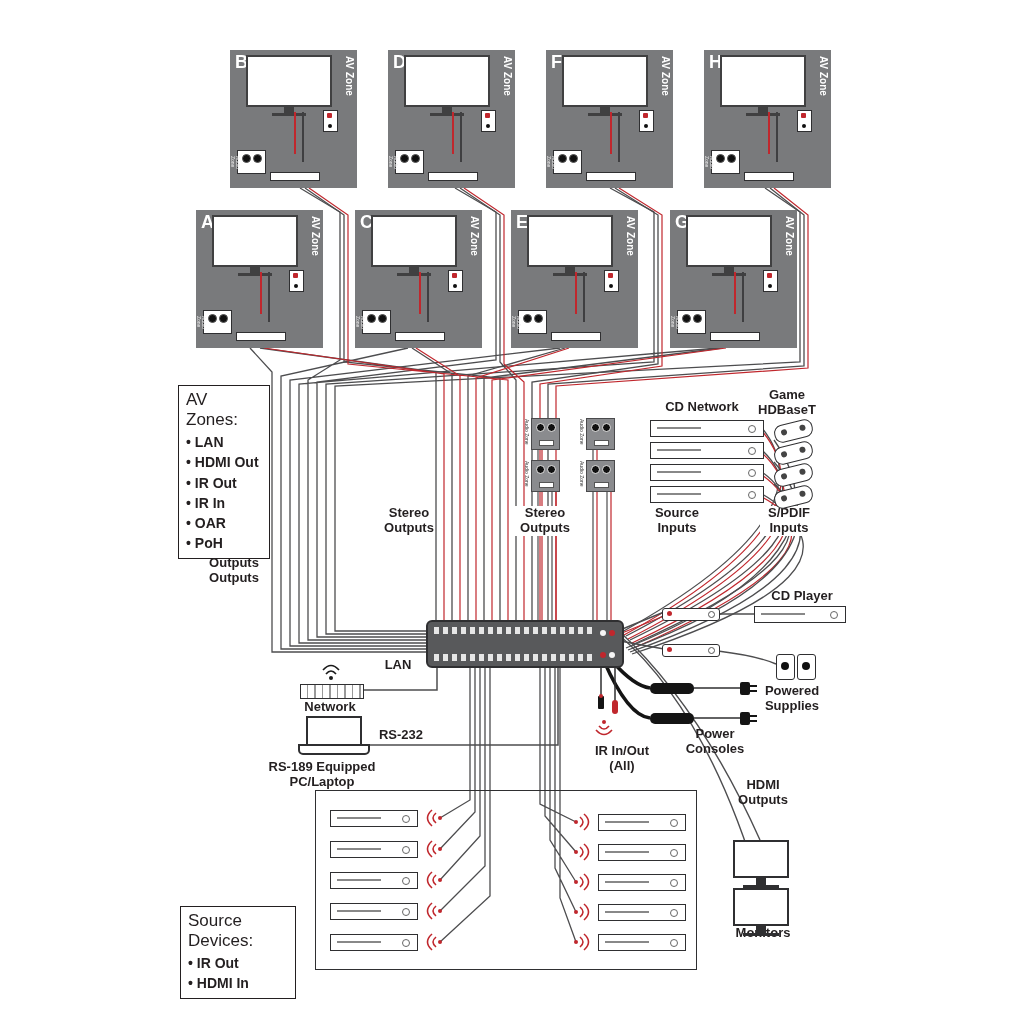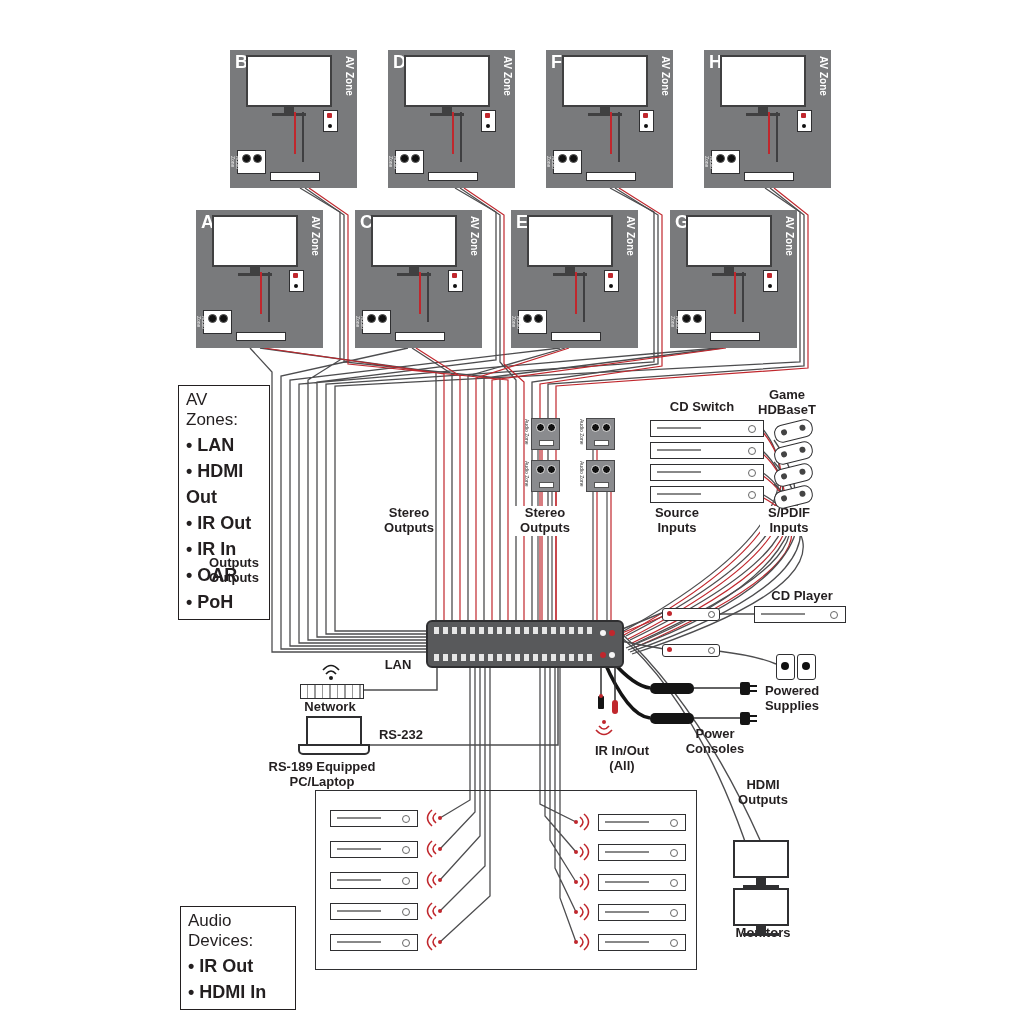--- a/index.html
+++ b/index.html
@@ -337,7 +337,7 @@
   <div class="lbl wbg" style="left:514px;top:506px;width:62px">Stereo Outputs</div>
   <div class="lbl" style="left:648px;top:506px;width:58px">Source Inputs</div>
   <div class="lbl wbg" style="left:760px;top:506px;width:58px">S/PDIF Inputs</div>
-  <div class="lbl" style="left:660px;top:400px;width:84px">CD Switch</div>
+  <div class="lbl" style="left:660px;top:400px;width:84px">CD Network</div>
   <div class="lbl" style="left:754px;top:388px;width:66px">Game HDBaseT</div>
   <div class="lbl" style="left:766px;top:589px;width:72px">CD Player</div>
   <div class="lbl" style="left:756px;top:684px;width:72px">Powered Supplies</div>

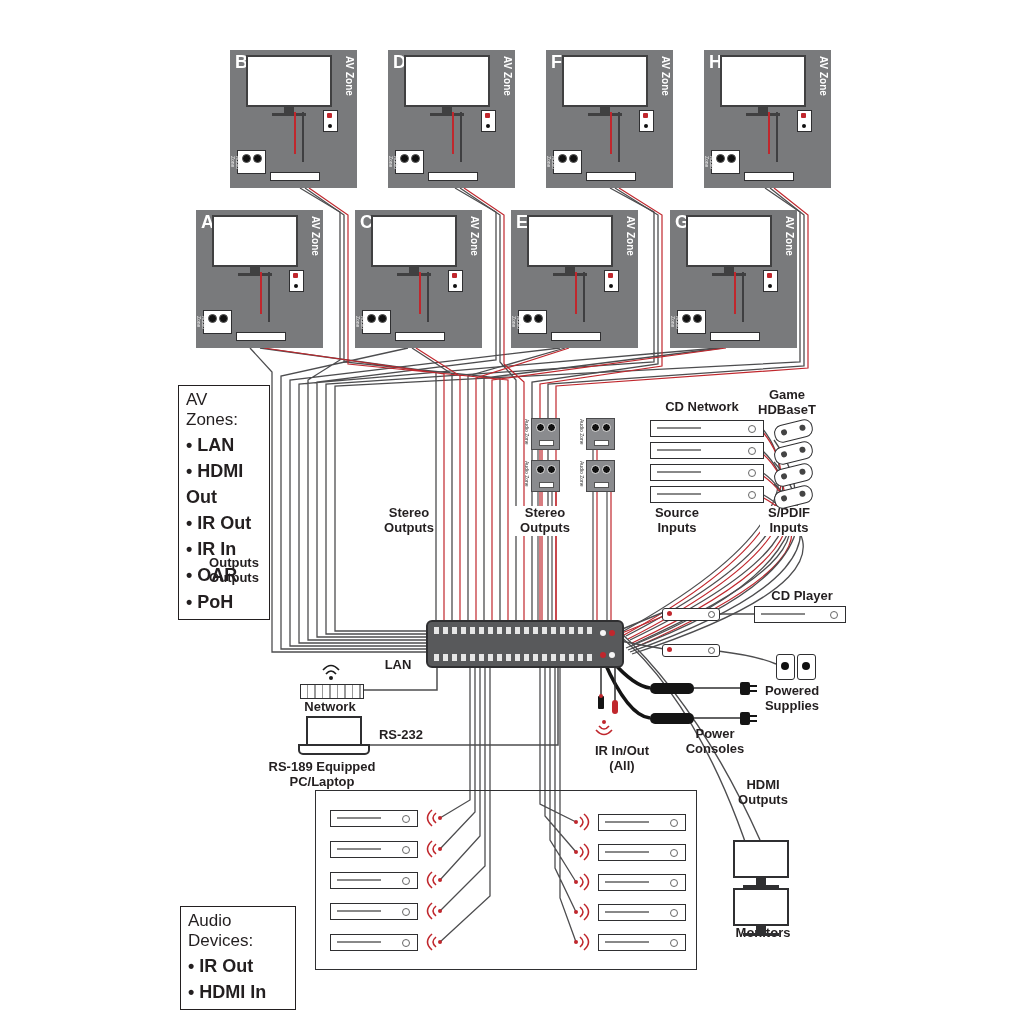--- a/index.html
+++ b/index.html
@@ -11,7 +11,7 @@
   .lbl.wbg{background:#fff;}
   .legend{position:absolute;border:1.6px solid #231f20;background:#fff;padding:4px 7px;color:#231f20;}
   .legend .t{font-weight:normal;font-size:17px;margin-bottom:2px;}
-  .legend .i{font-weight:bold;font-size:18px;line-height:1.45;}
+  .legend .i{font-weight:bold;font-size:14px;line-height:1.45;}
 
   
   .zone{position:absolute;width:127px;height:138px;background:#797a7c;}

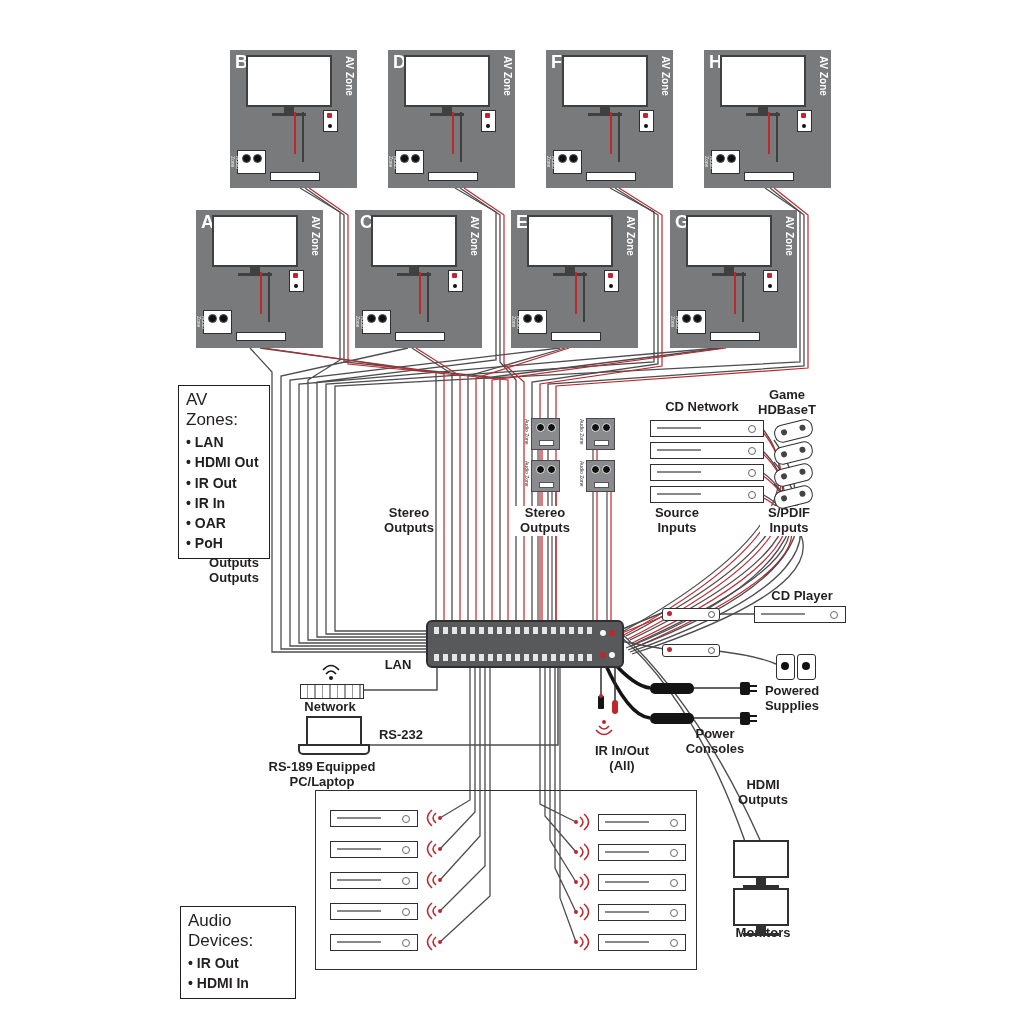--- a/index.html
+++ b/index.html
@@ -327,7 +327,7 @@
     <div class="i">• PoH</div>
   </div>
   <div class="legend" style="left:180px;top:906px;width:100px">
-    <div class="t">Audio Devices:</div>
+    <div class="t">Source Devices:</div>
     <div class="i">• IR Out</div>
     <div class="i">• HDMI In</div>
   </div>

